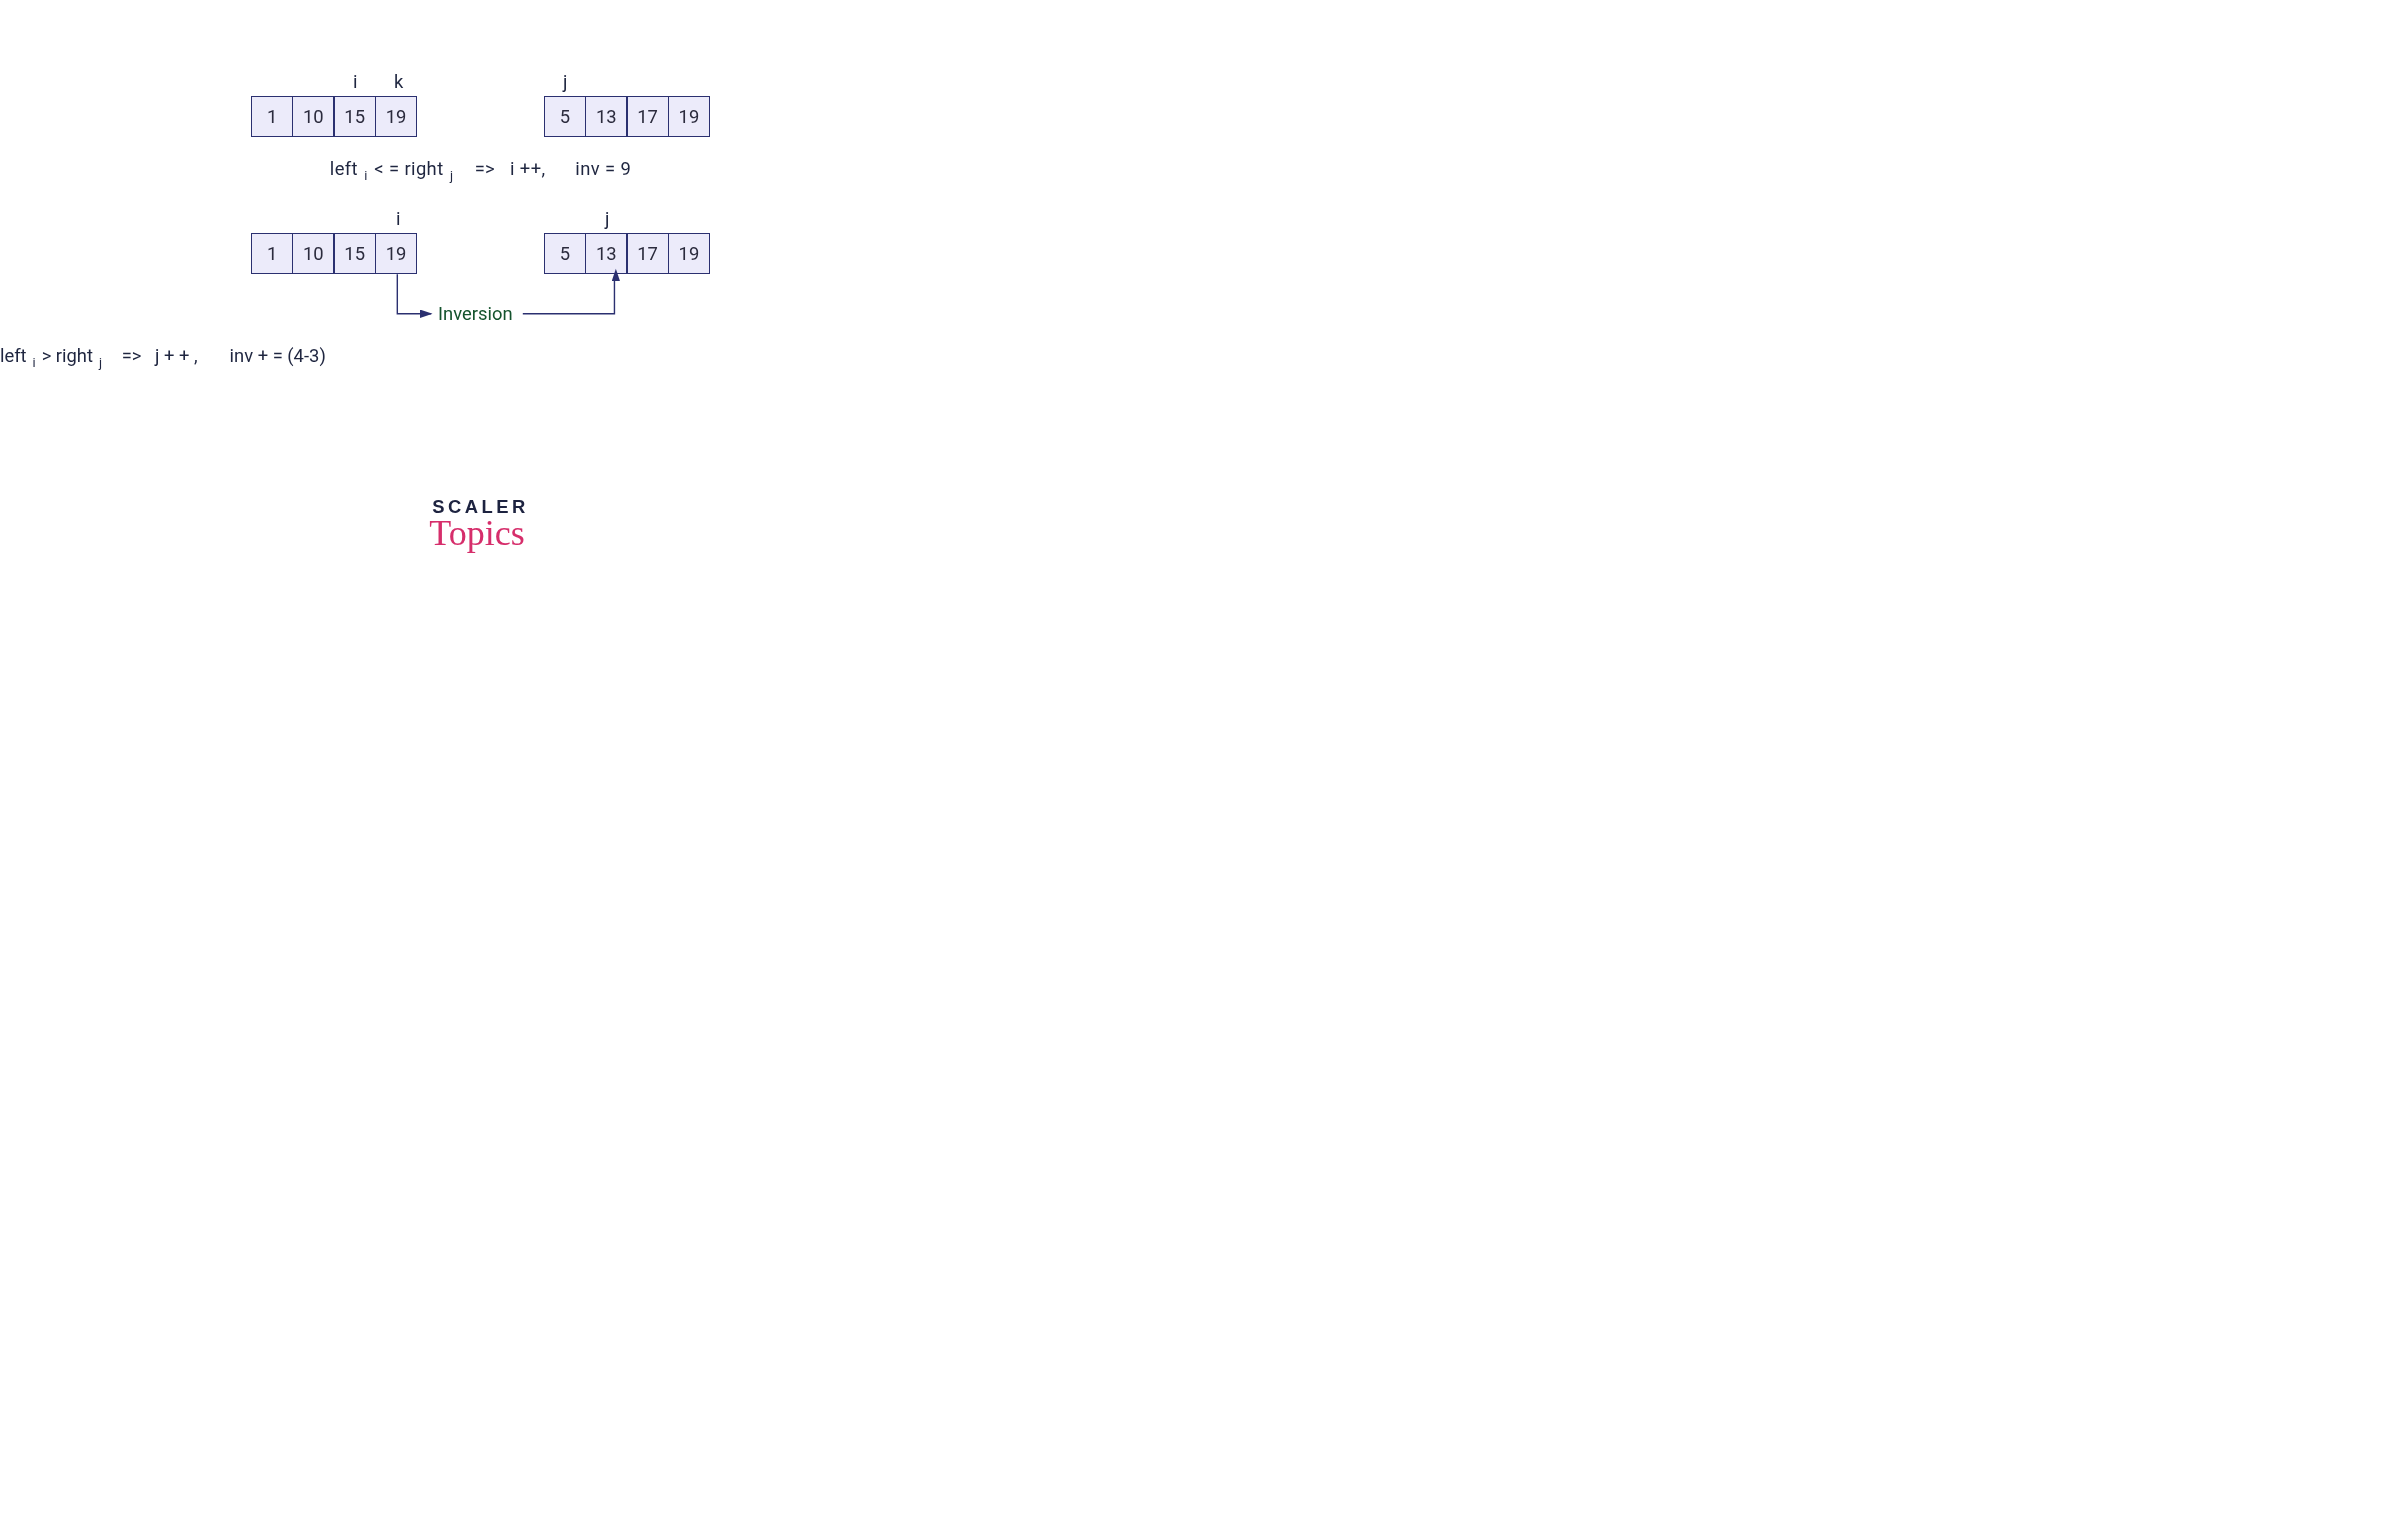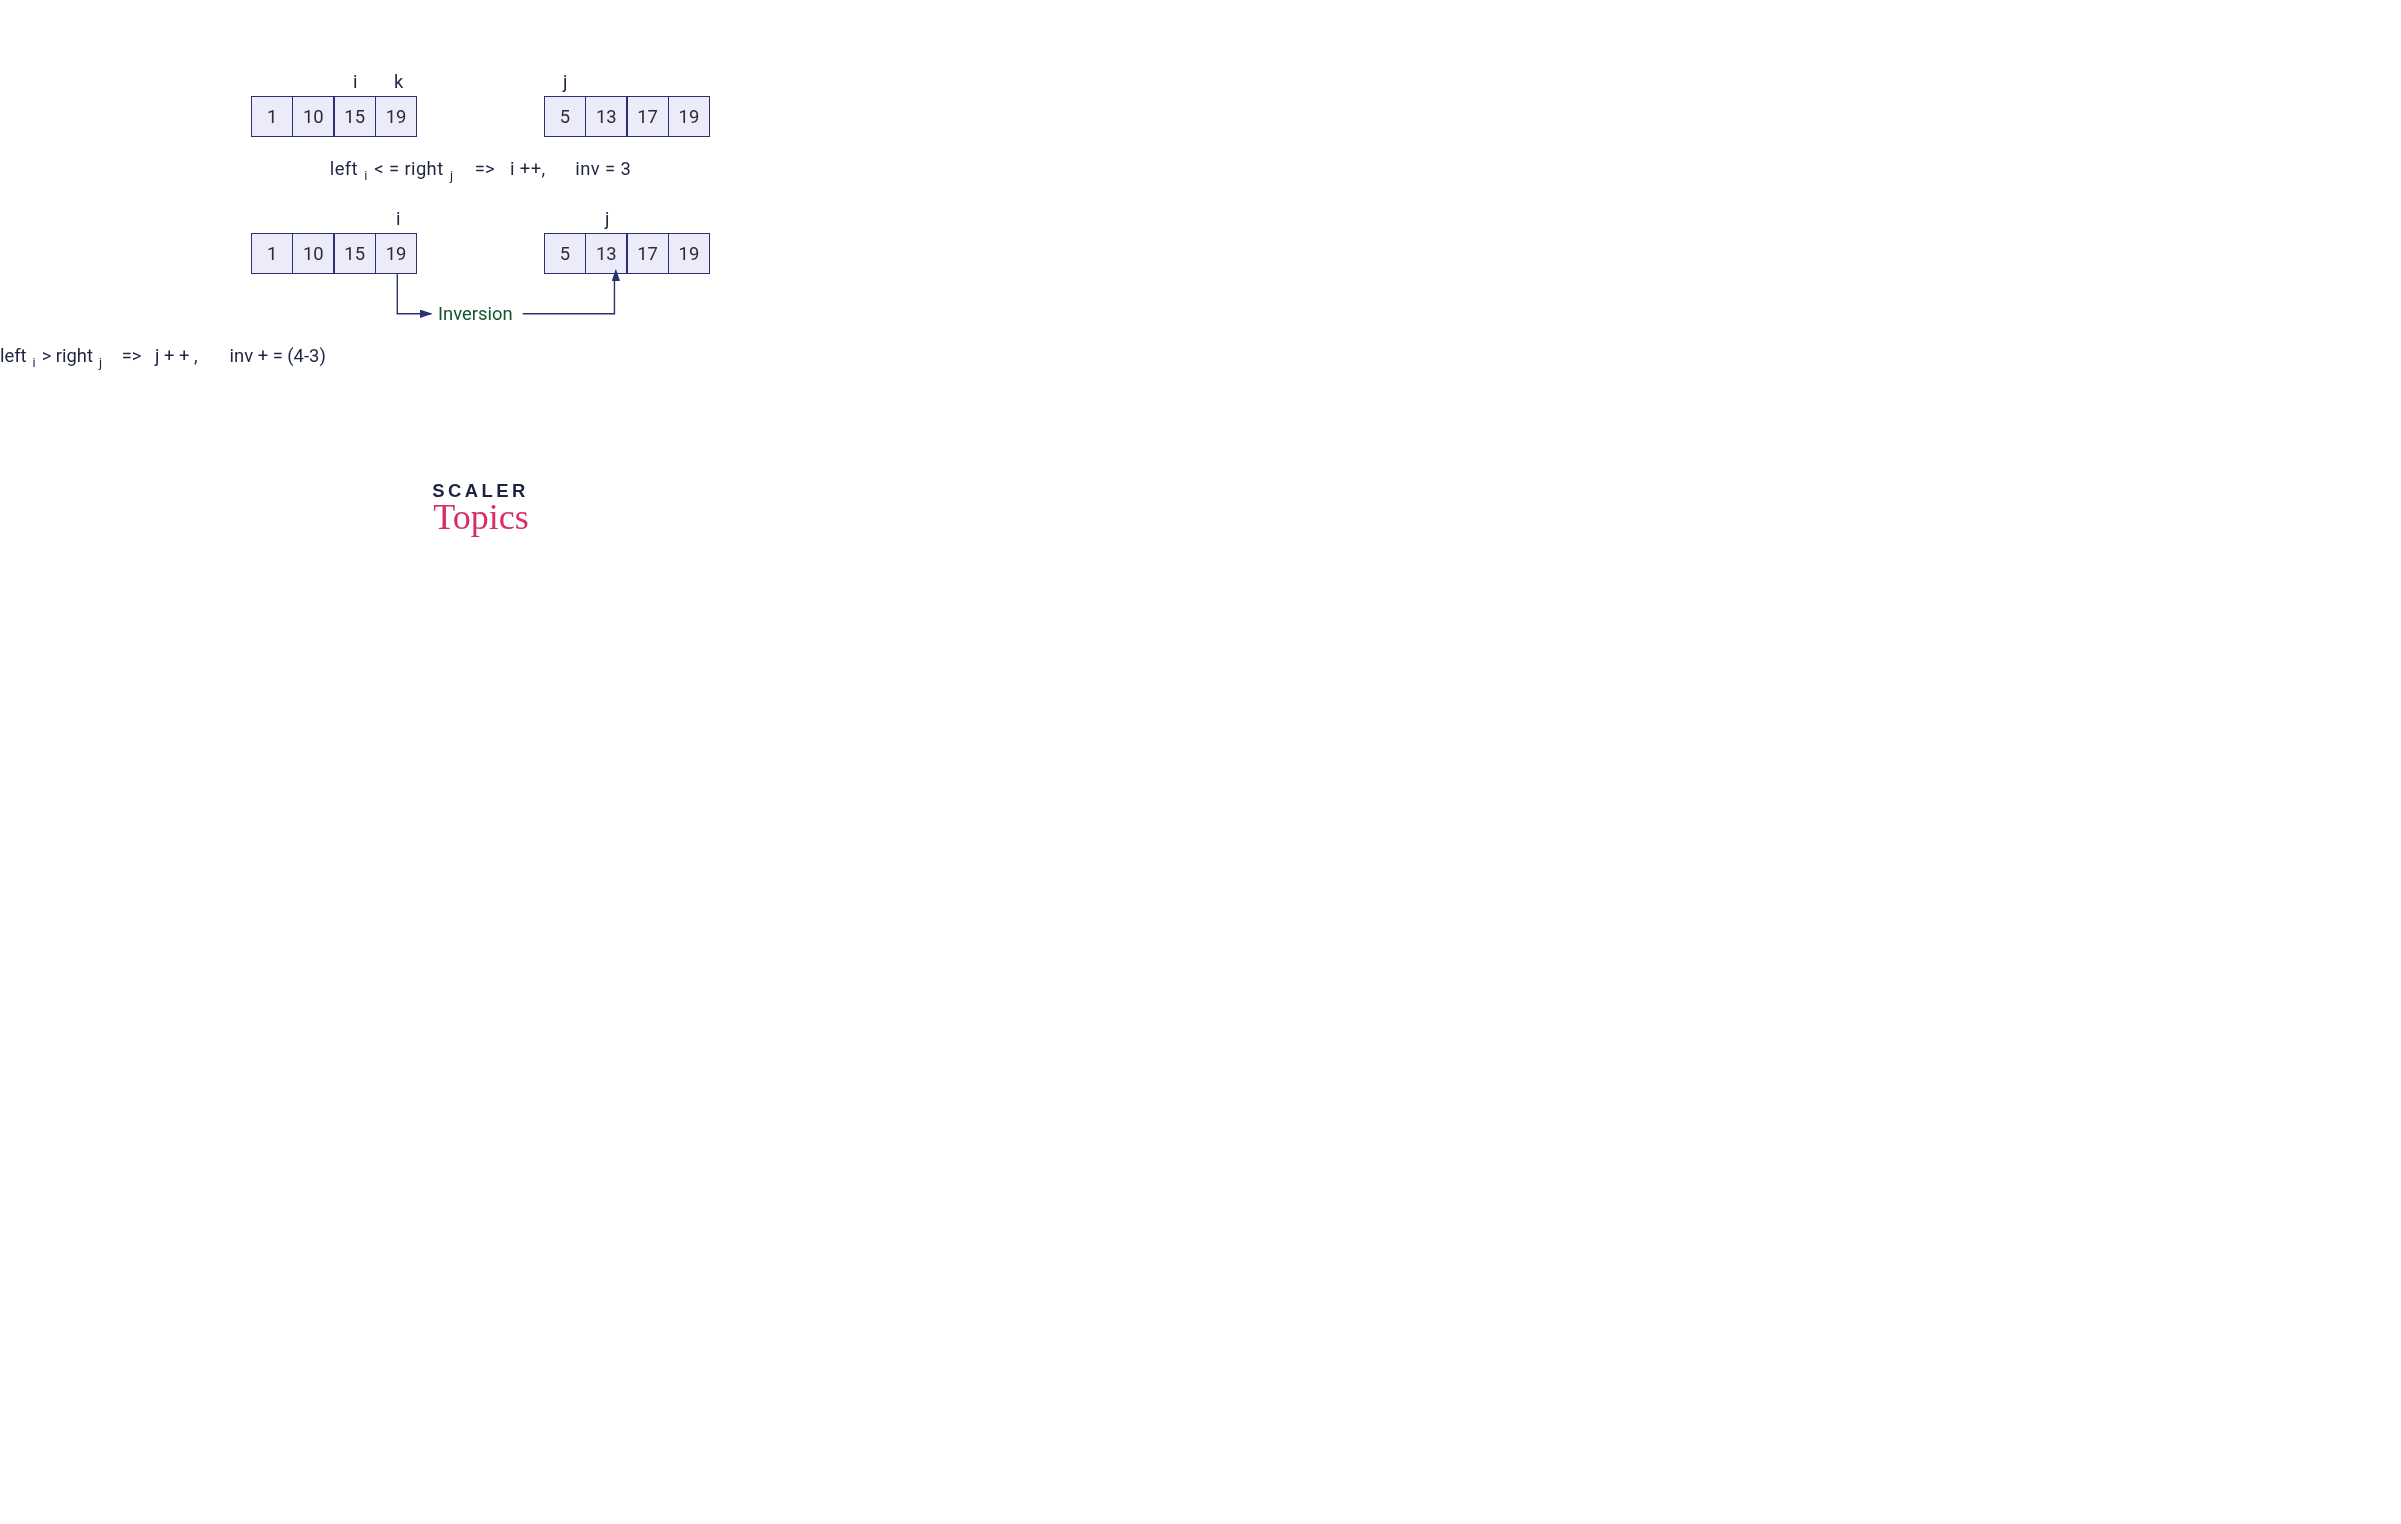--- a/index.html
+++ b/index.html
@@ -155,7 +155,7 @@
     &nbsp;
     <span>i ++,</span>
     &nbsp;&nbsp;&nbsp;&nbsp;
-    <span>inv = 3</span>
+    <span>inv = 9</span>
   </div>
 
   <div class="row2-wrap">

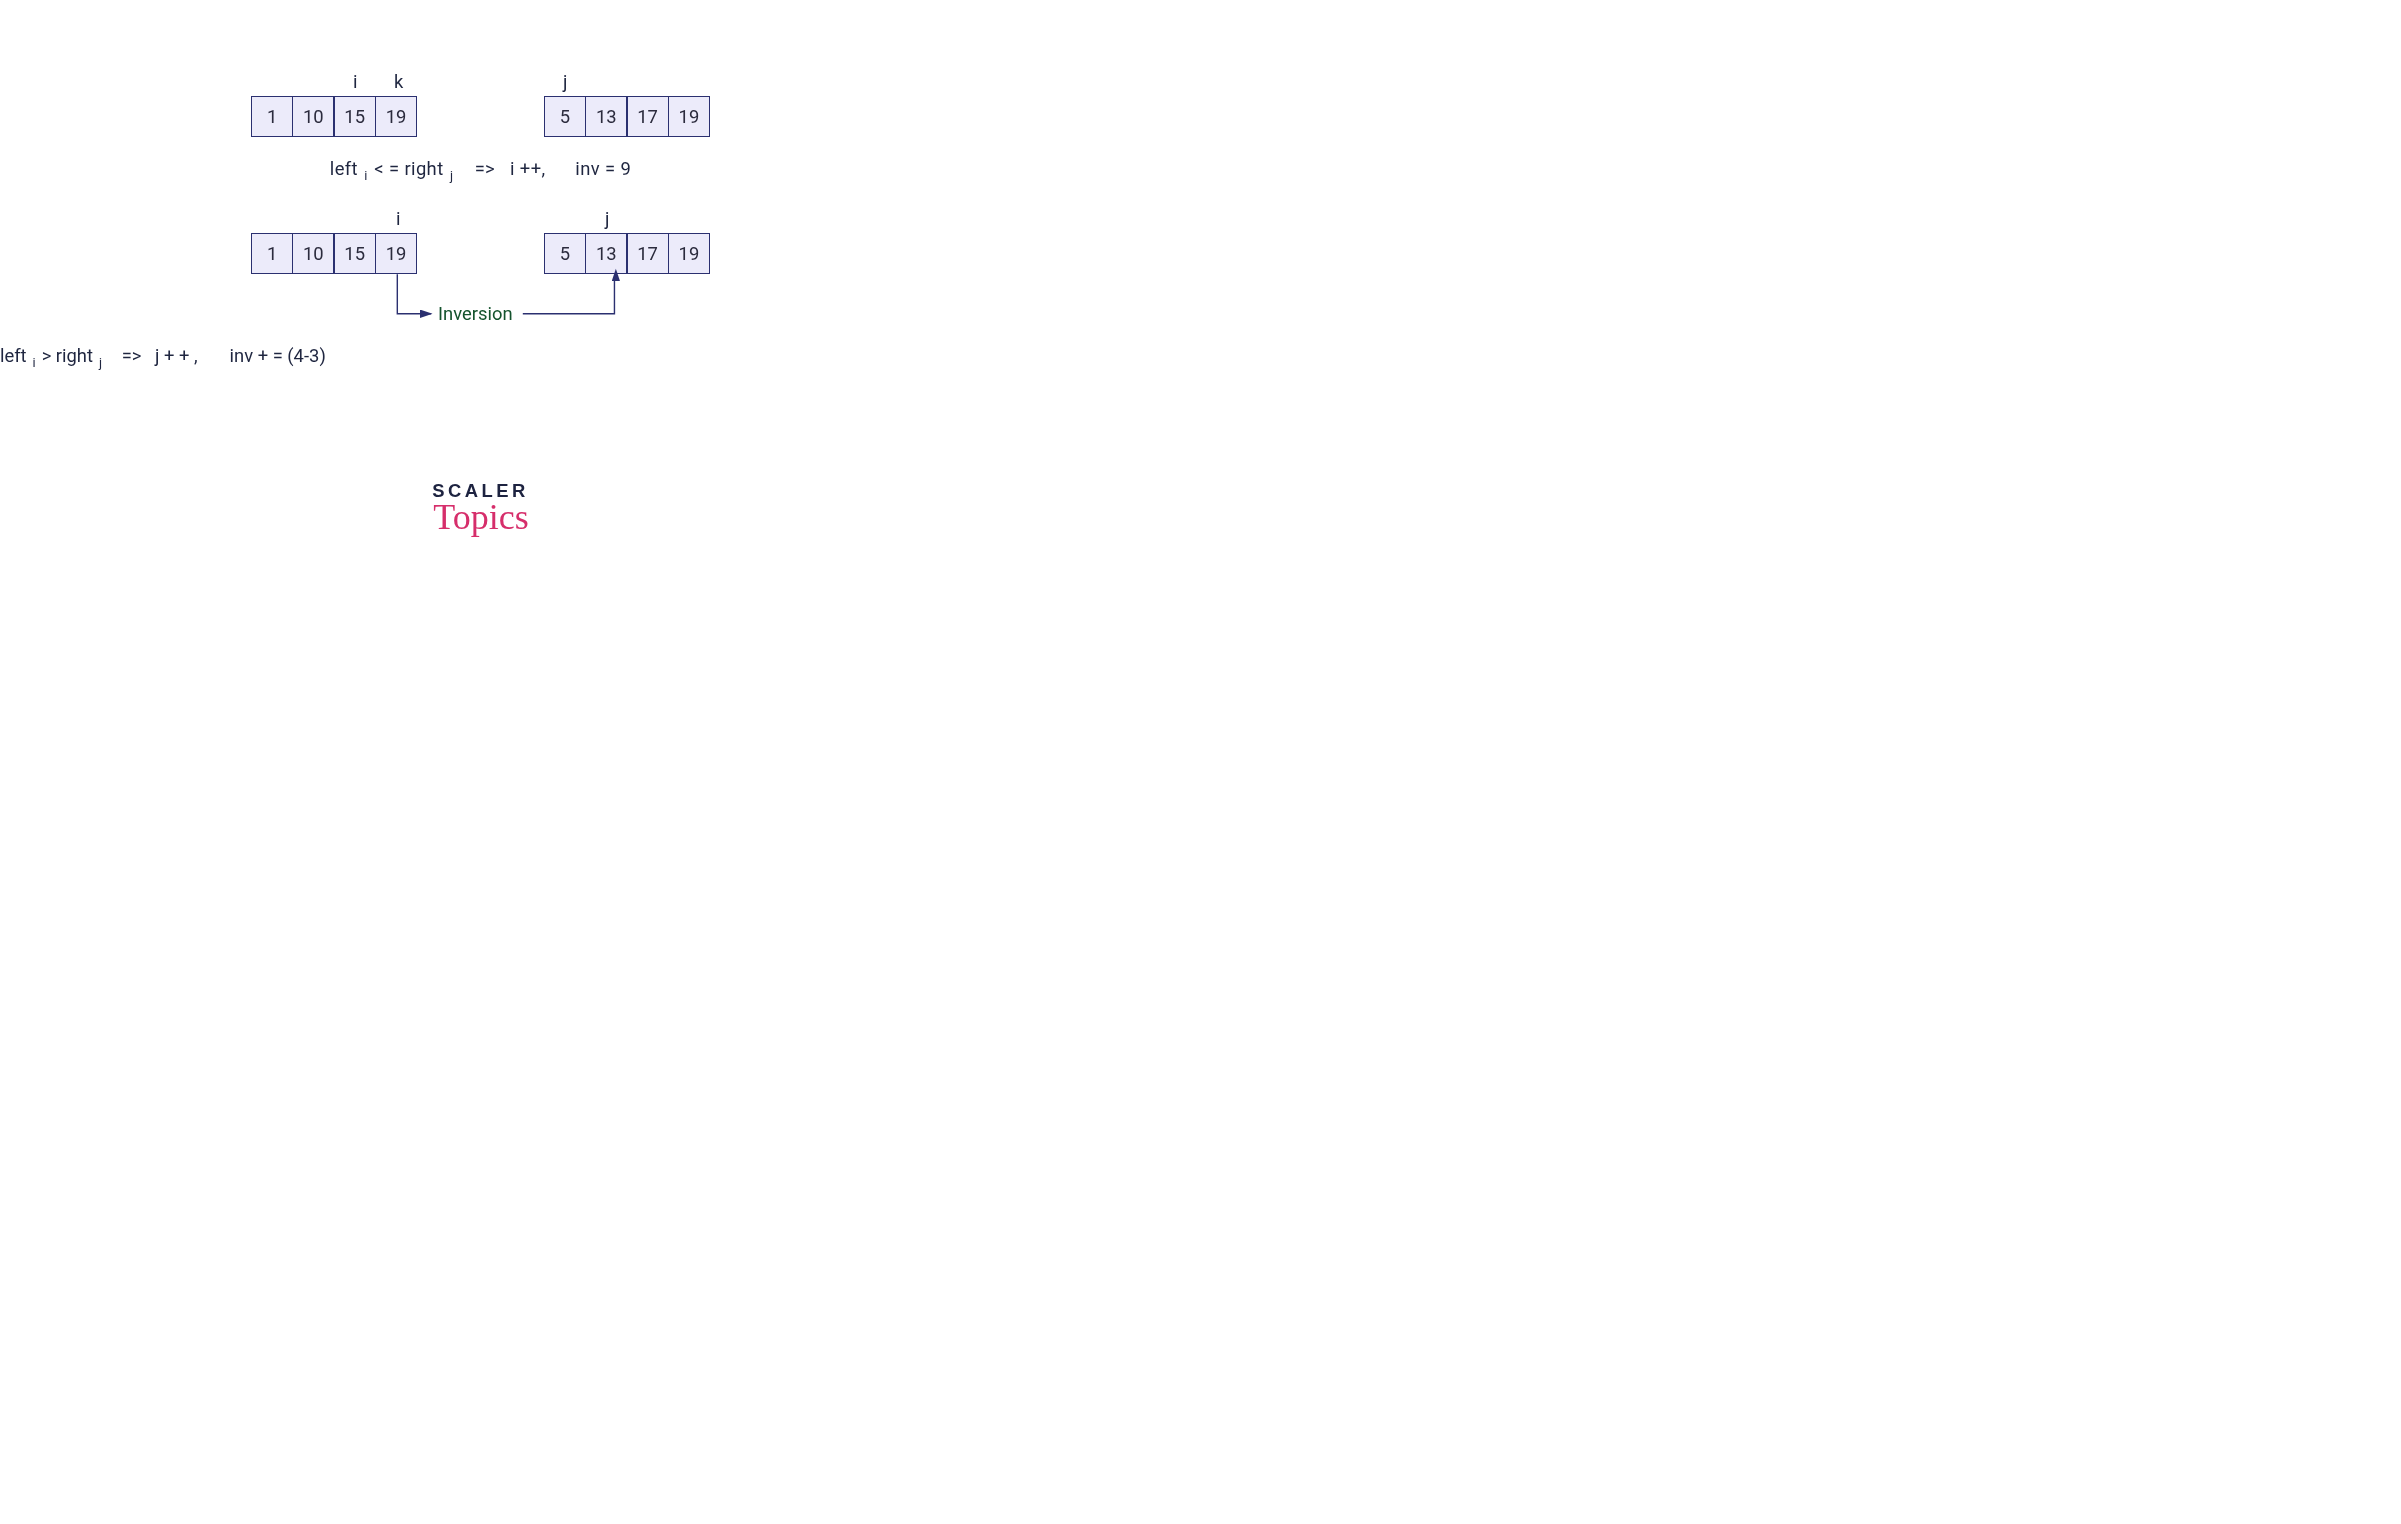--- a/index.html
+++ b/index.html
@@ -80,8 +80,8 @@
     position: absolute;
     left: 50%;
     transform: translateX(-50%);
-    top: 480px;
-    text-align: right;
+    top: 496px;
+    text-align: center;
   }
   .logo-scaler {
     font-family: "Arial Black", sans-serif;

